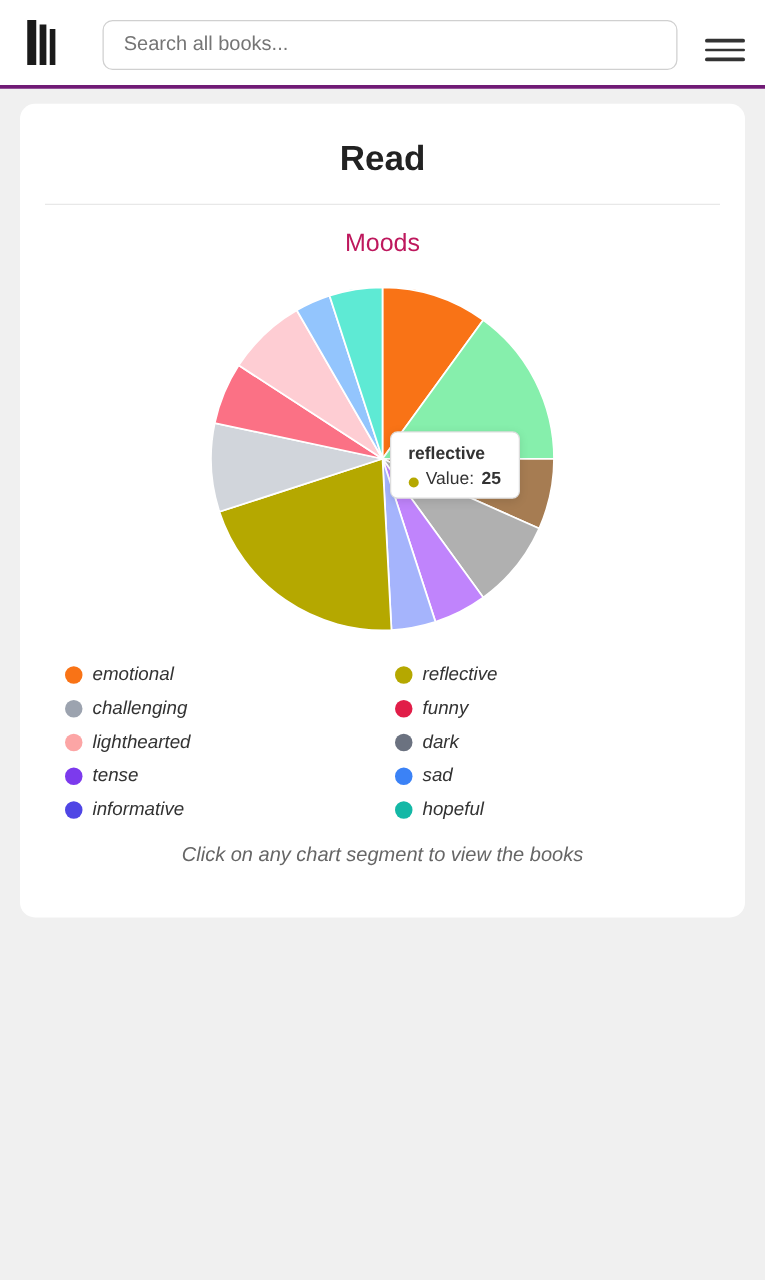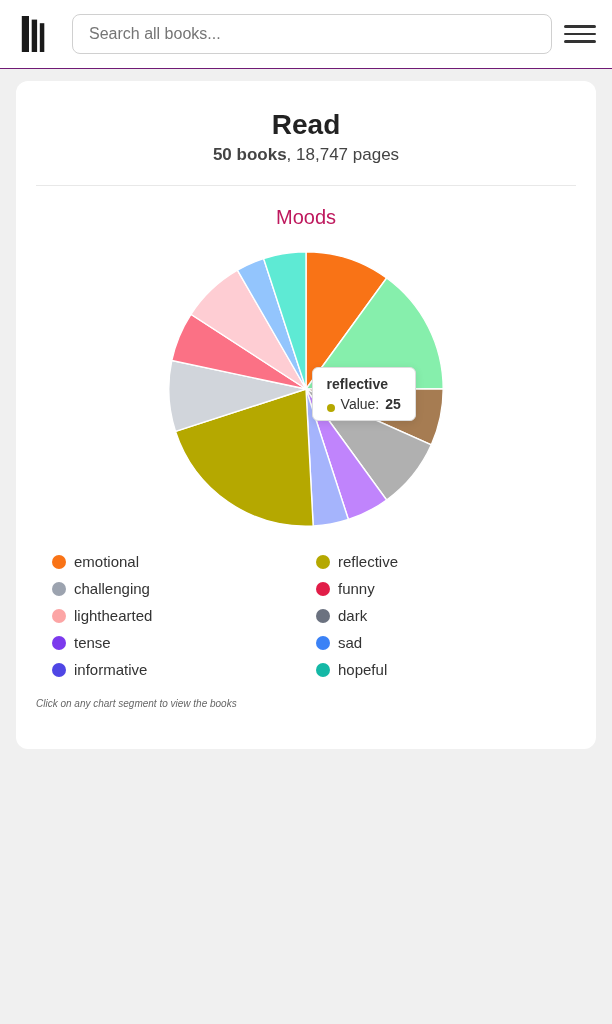--- a/index.html
+++ b/index.html
@@ -12,10 +12,10 @@
     header {
       background: white;
       display: flex;
-      align-items: center;
+      align-items: flex-end;
       padding: 12px 16px;
-      gap: 12px;
-      border-bottom: 1px solid #701a75;
+      gap: 22px;
+      border-bottom: 3px solid #701a75;
     }
     .logo {
       width: 44px;

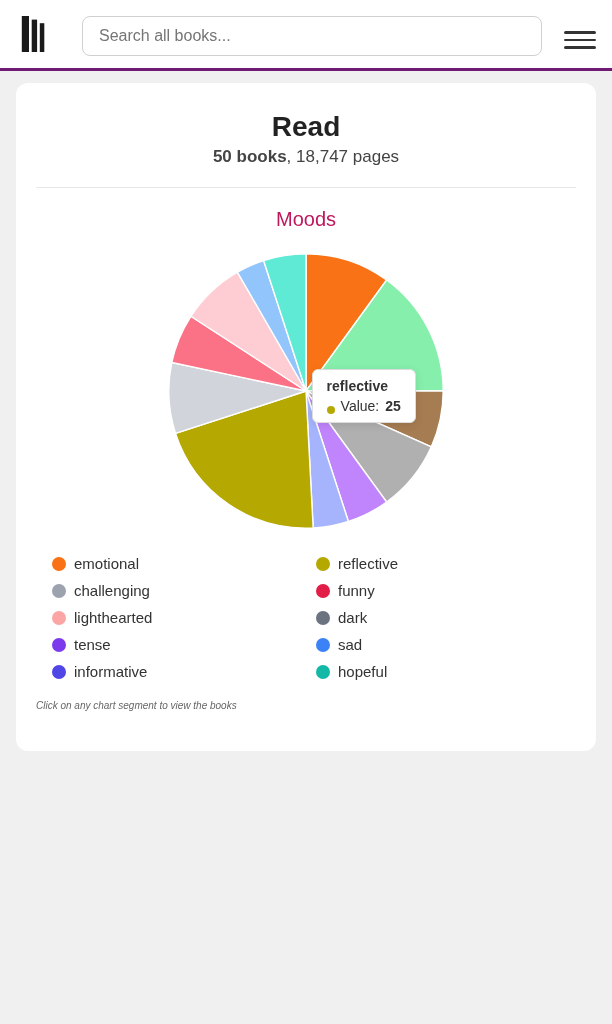--- a/index.html
+++ b/index.html
@@ -176,9 +176,6 @@
 
 <div class="card">
   <div class="read-title">Read</div>
-  <div class="read-subtitle">
-    <strong>50 books</strong>, <span>18,747 pages</span>
-  </div>
 
   <hr class="divider">
 

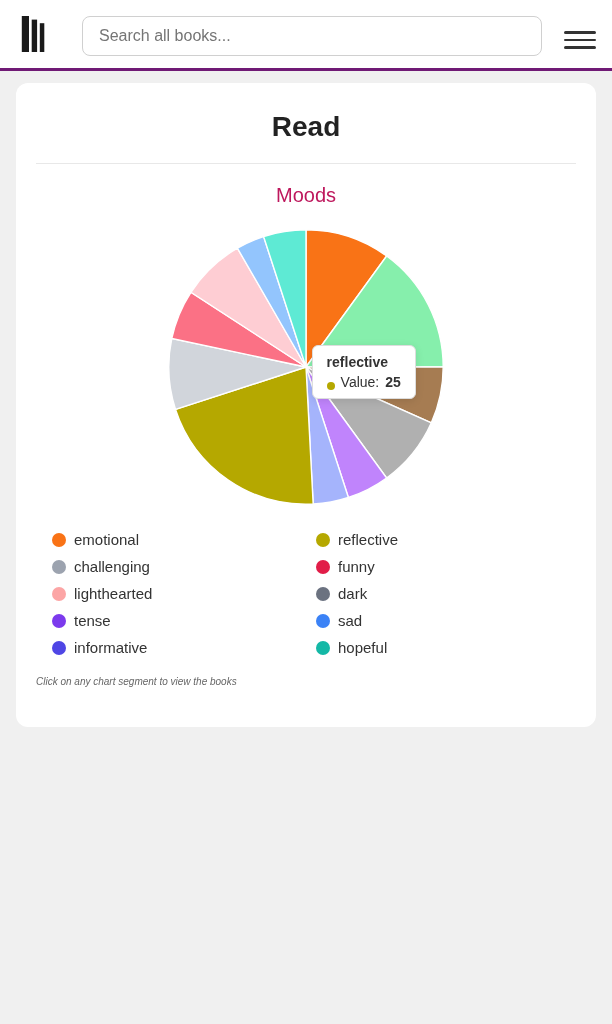--- a/index.html
+++ b/index.html
@@ -134,6 +134,7 @@
       gap: 10px 20px;
       padding: 0 16px;
       margin-bottom: 20px;
+      font-style: italic;
     }
     .legend-item {
       display: flex;

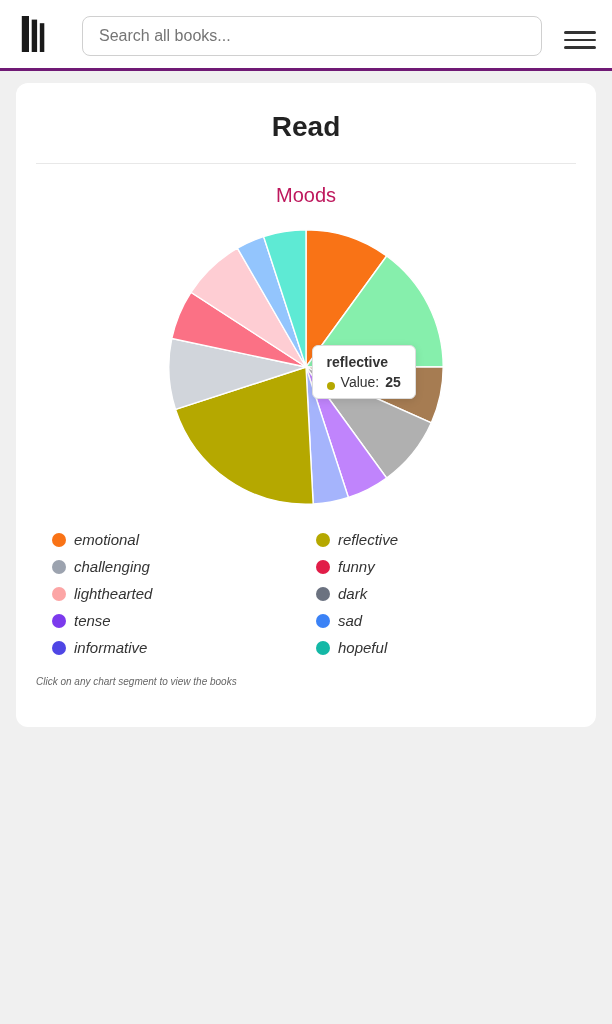--- a/index.html
+++ b/index.html
@@ -150,7 +150,8 @@
       flex-shrink: 0;
     }
     .chart-hint {
-      font-size: 10px;
+      text-align: center;
+      font-size: 16px;
       color: #666;
       font-style: italic;
       margin-top: 18px;

